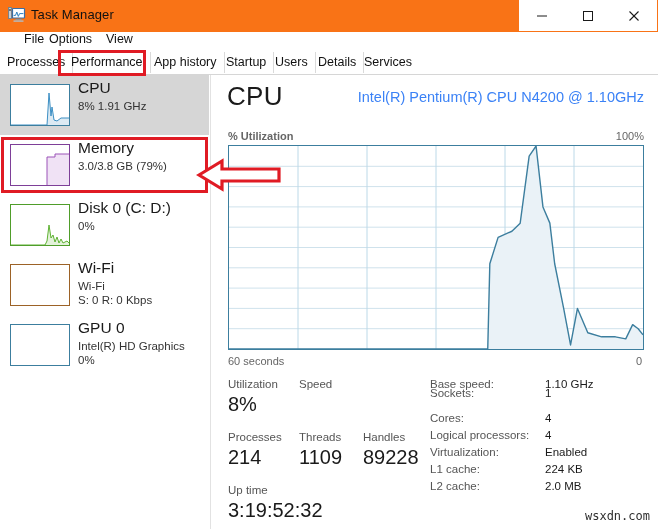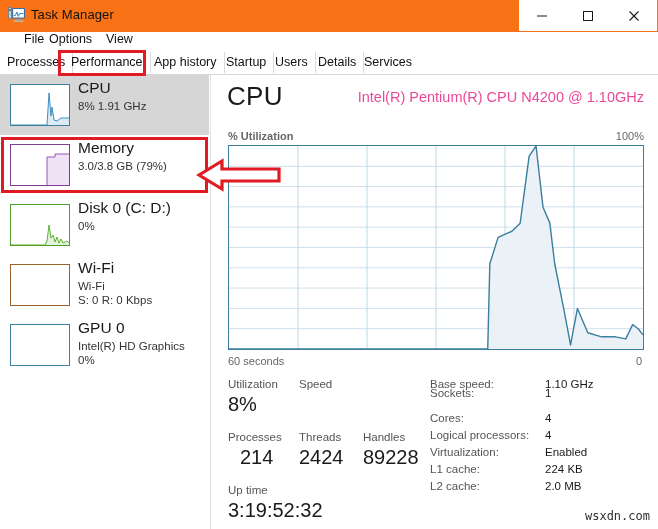--- a/index.html
+++ b/index.html
@@ -116,7 +116,7 @@
     letter-spacing:.3px;
   }
   #cpu-model{
-    position:absolute;right:14px;top:14px;font-size:14.5px;color:#ec4899;
+    position:absolute;right:14px;top:14px;font-size:14.5px;color:#3b82f6;
     white-space:nowrap;
   }
   #lbl-util{

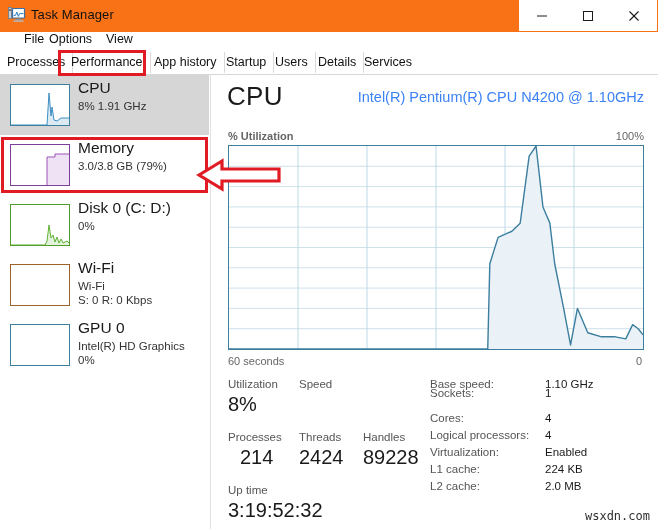--- a/index.html
+++ b/index.html
@@ -145,7 +145,7 @@
   #lab-speed{left:88px;top:303px;}
   #val-speed{left:88px;top:318px;}
   #lab-processes{left:17px;top:356px;}
-  #val-processes{left:17px;top:371px;margin-left:12px;}
+  #val-processes{left:17px;top:371px;}
   #lab-threads{left:88px;top:356px;}
   #val-threads{left:88px;top:371px;}
   #lab-handles{left:152px;top:356px;}

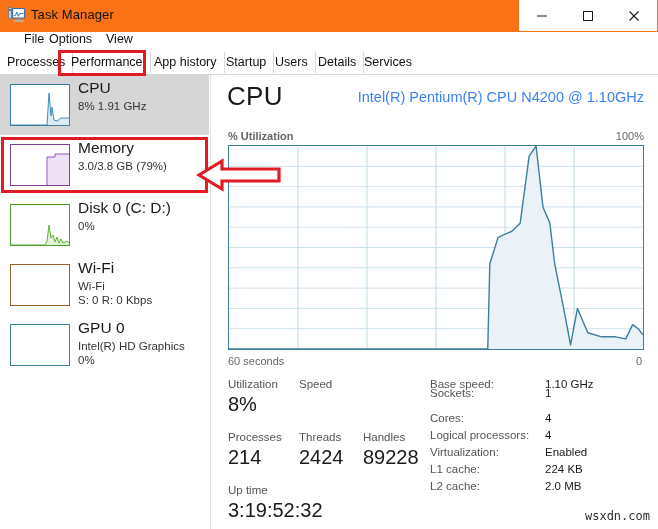--- a/index.html
+++ b/index.html
@@ -316,7 +316,7 @@
     <div class="stat-label" id="lab-processes">Processes</div>
     <div class="stat-value" id="val-processes">214</div>
     <div class="stat-label" id="lab-threads">Threads</div>
-    <div class="stat-value" id="val-threads">2424</div>
+    <div class="stat-value" id="val-threads">1109</div>
     <div class="stat-label" id="lab-handles">Handles</div>
     <div class="stat-value" id="val-handles">89228</div>
 

